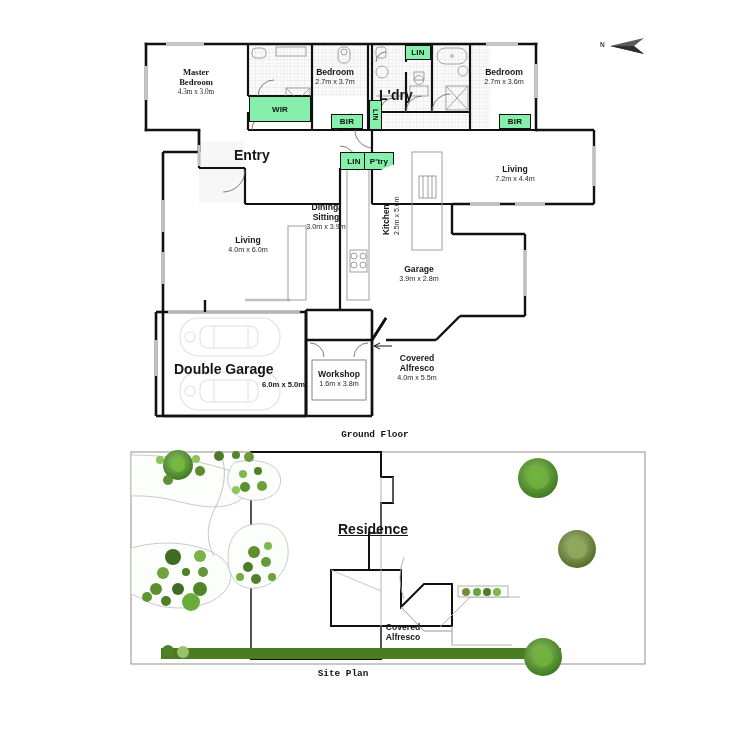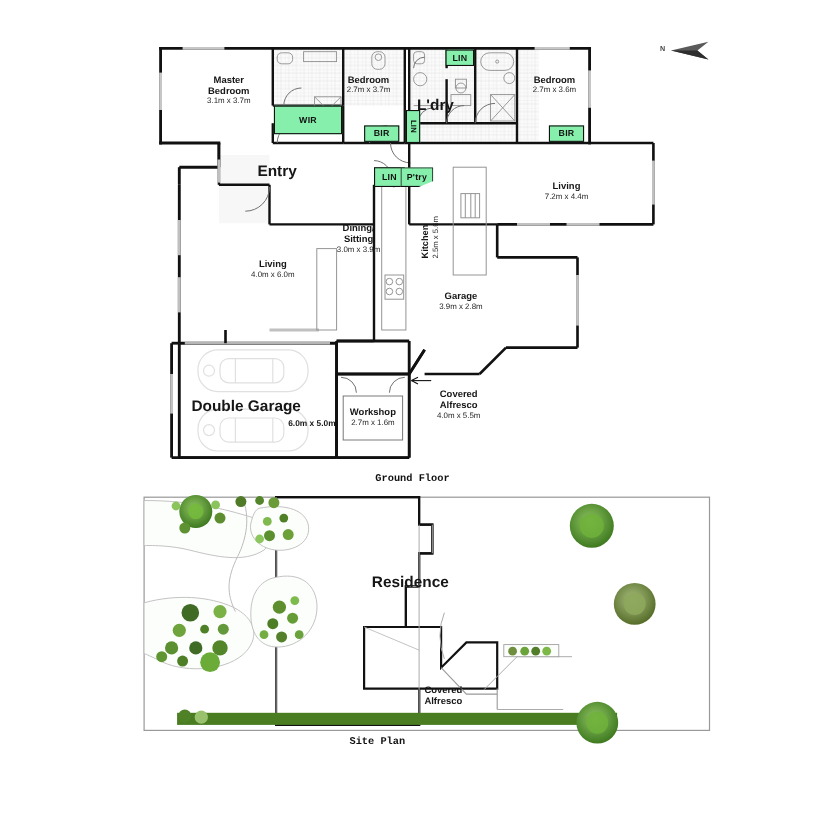--- a/index.html
+++ b/index.html
@@ -431,7 +431,7 @@
     </svg>
   </div>
 
-  <div class="rlabel" style="left:162px; top:68px; width:92px;">
+  <div class="rlabel" style="left:150px; top:68px; width:92px;font-family:Liberation Serif, serif;">
     <span class="rname">Master</span>
     <span class="rname">Bedroom</span>
     <span class="rdim">3.1m x 3.7m</span>

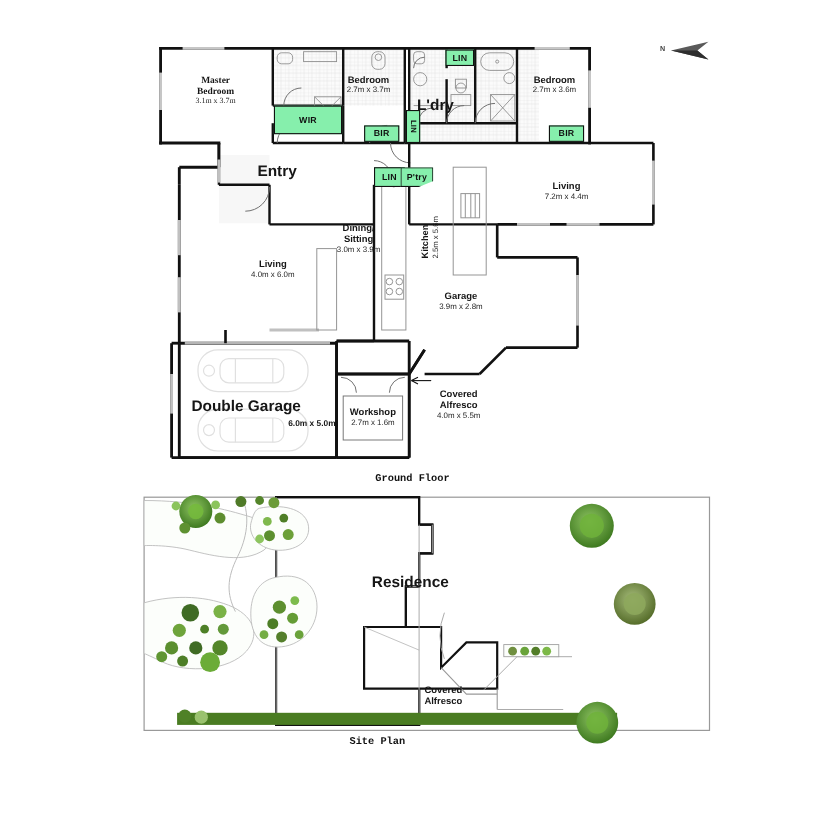--- a/index.html
+++ b/index.html
@@ -434,7 +434,7 @@
   <div class="rlabel" style="left:150px; top:68px; width:92px;font-family:Liberation Serif, serif;">
     <span class="rname">Master</span>
     <span class="rname">Bedroom</span>
-    <span class="rdim">3.1m x 3.7m</span>
+    <span class="rdim">4.3m x 3.0m</span>
   </div>
 
   <div class="rlabel" style="left:295px; top:68px; width:80px;">

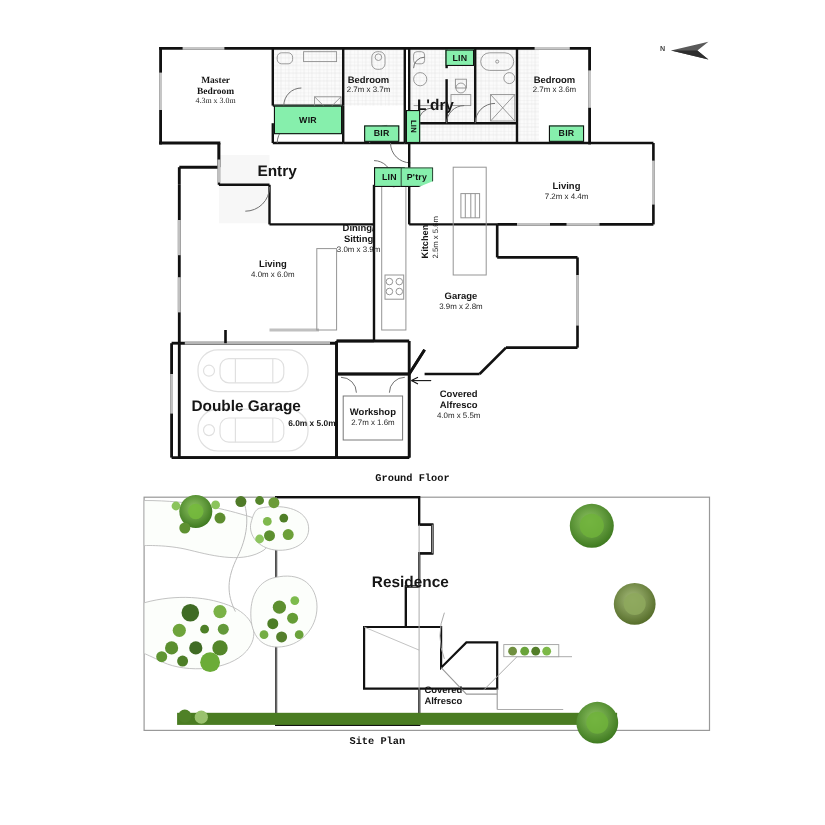--- a/index.html
+++ b/index.html
@@ -490,7 +490,7 @@
 
   <div class="rlabel" style="left:307px; top:370px; width:64px;">
     <span class="rname">Workshop</span>
-    <span class="rdim">2.7m x 1.6m</span>
+    <span class="rdim">1.6m x 3.8m</span>
   </div>
 
   <div class="tagbox" style="left:249px; top:96px; width:62px; height:26px;">WIR</div>

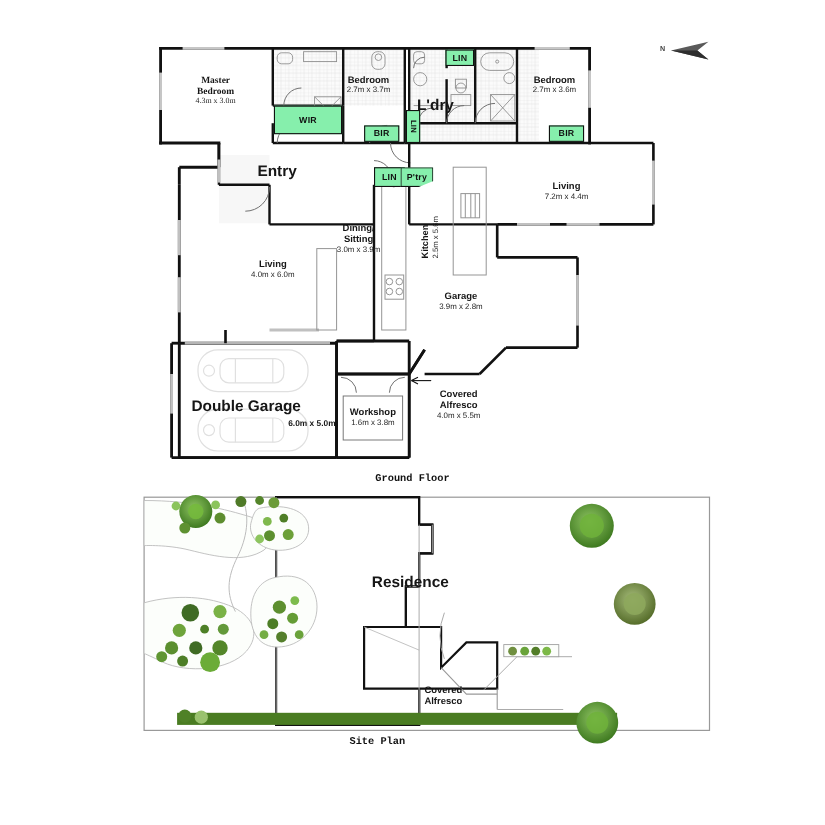--- a/index.html
+++ b/index.html
@@ -503,7 +503,7 @@
 
   <div class="plan-caption" style="left:0; top:429px; width:750px;">Ground Floor</div>
 
-  <div class="plain-label" style="left:338px; top:521px;">Residence</div>
+  <div class="plain-label" style="left:338px; top:521px;text-decoration:underline;">Residence</div>
   <div class="rlabel" style="left:373px; top:623px; width:60px;">
     <span class="rname">Covered</span>
     <span class="rname">Alfresco</span>

